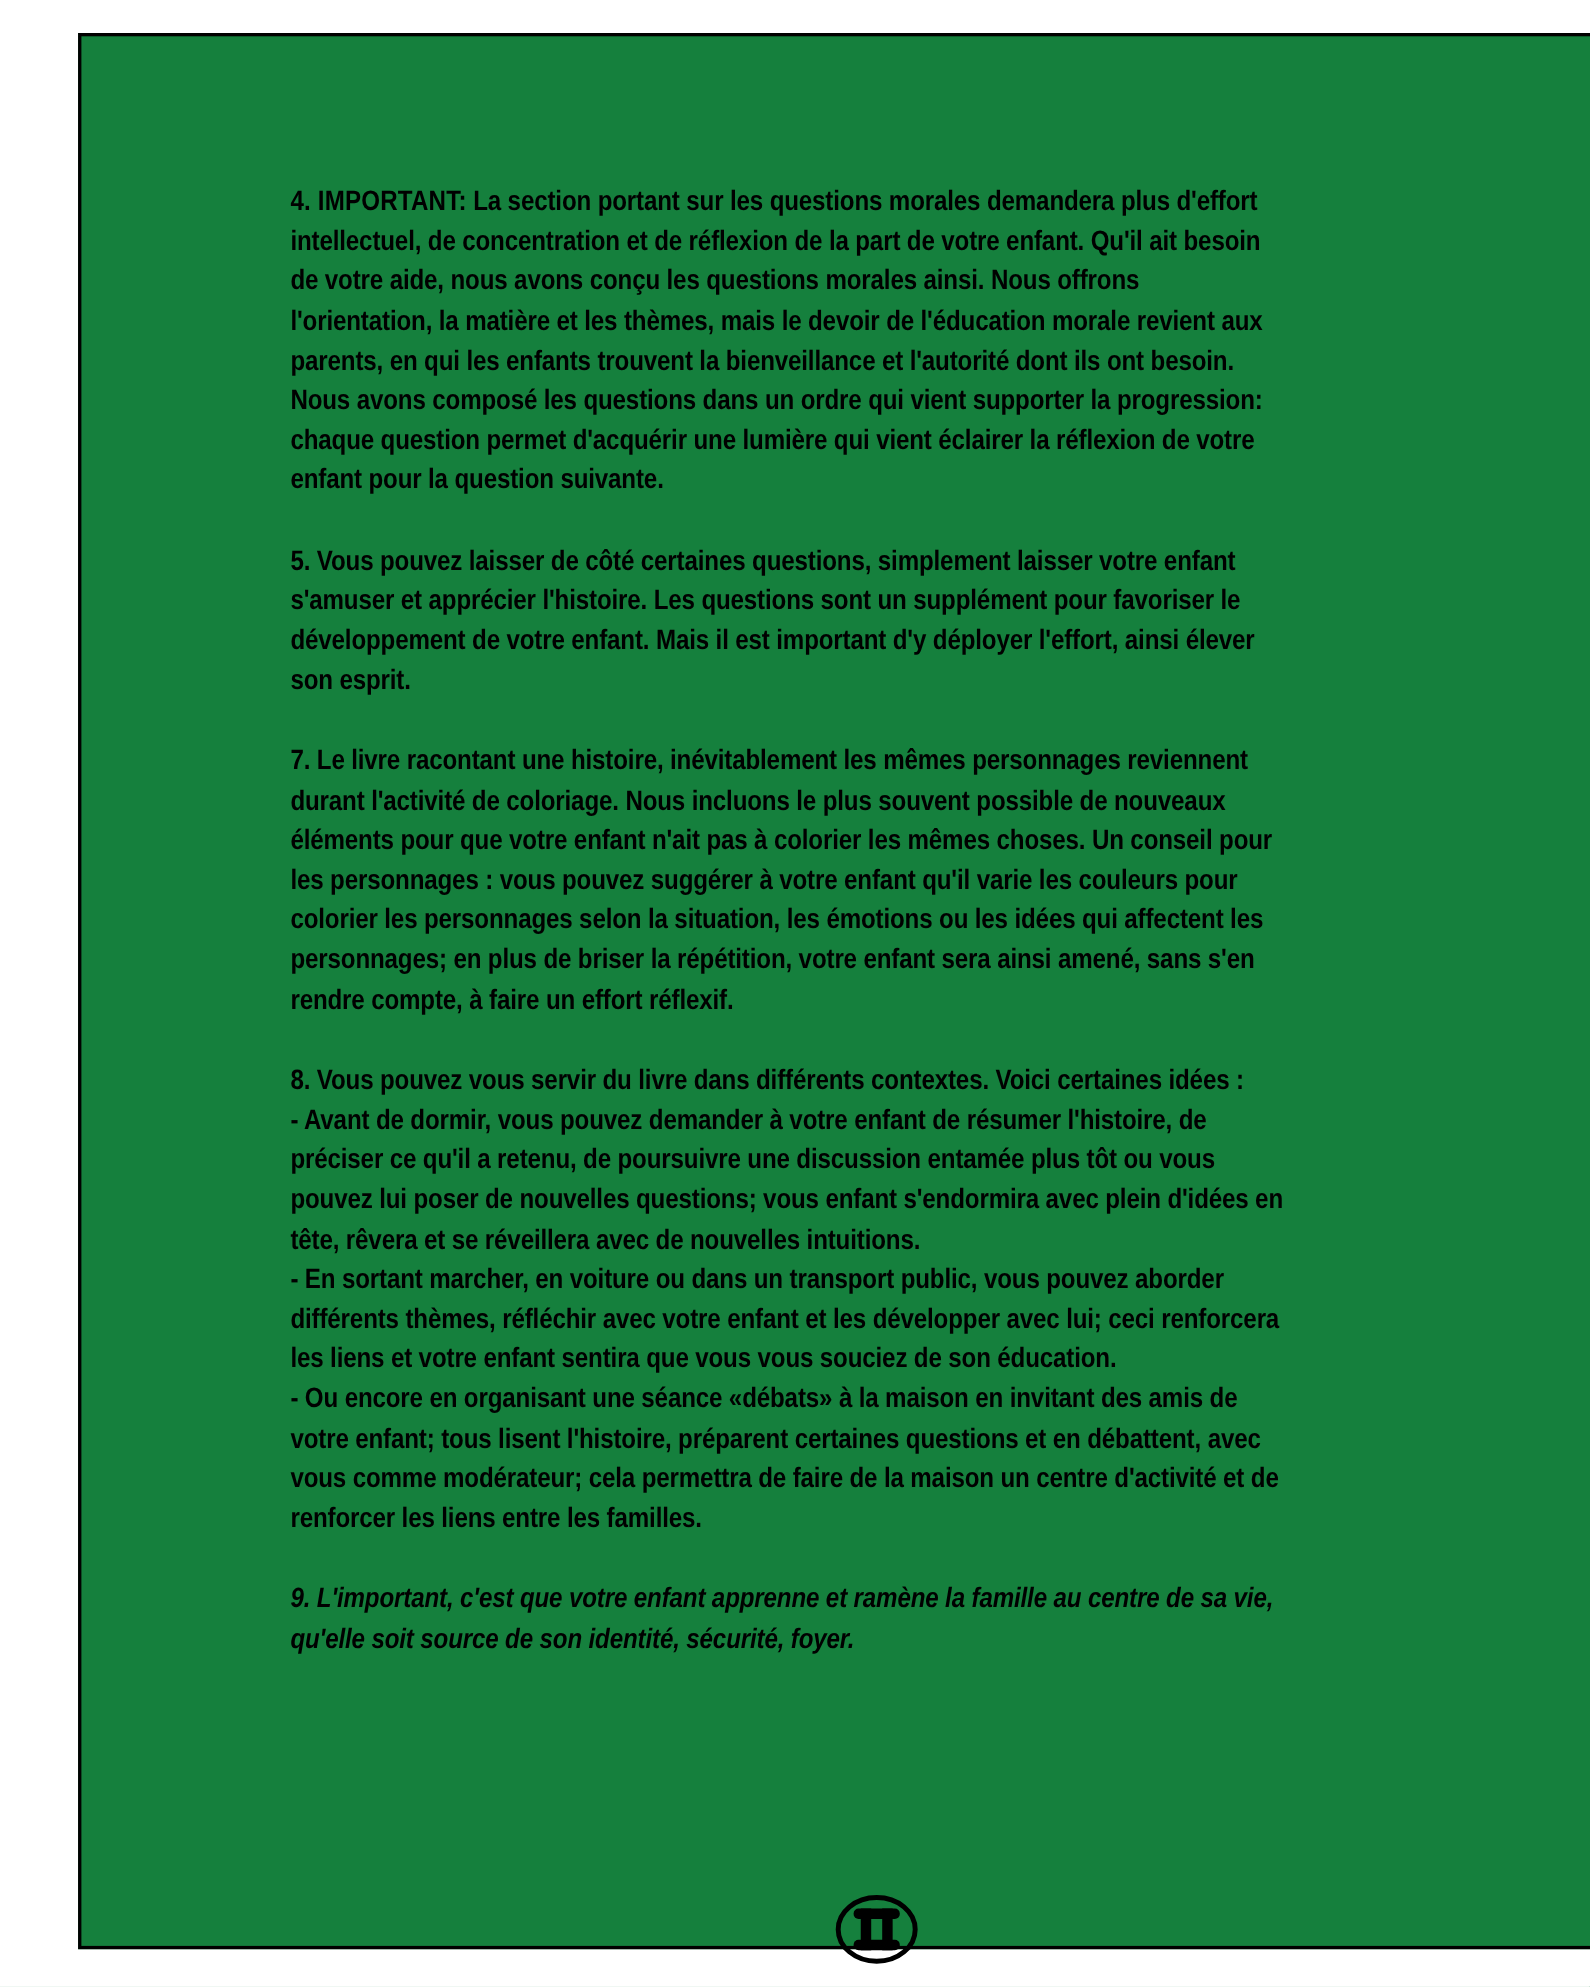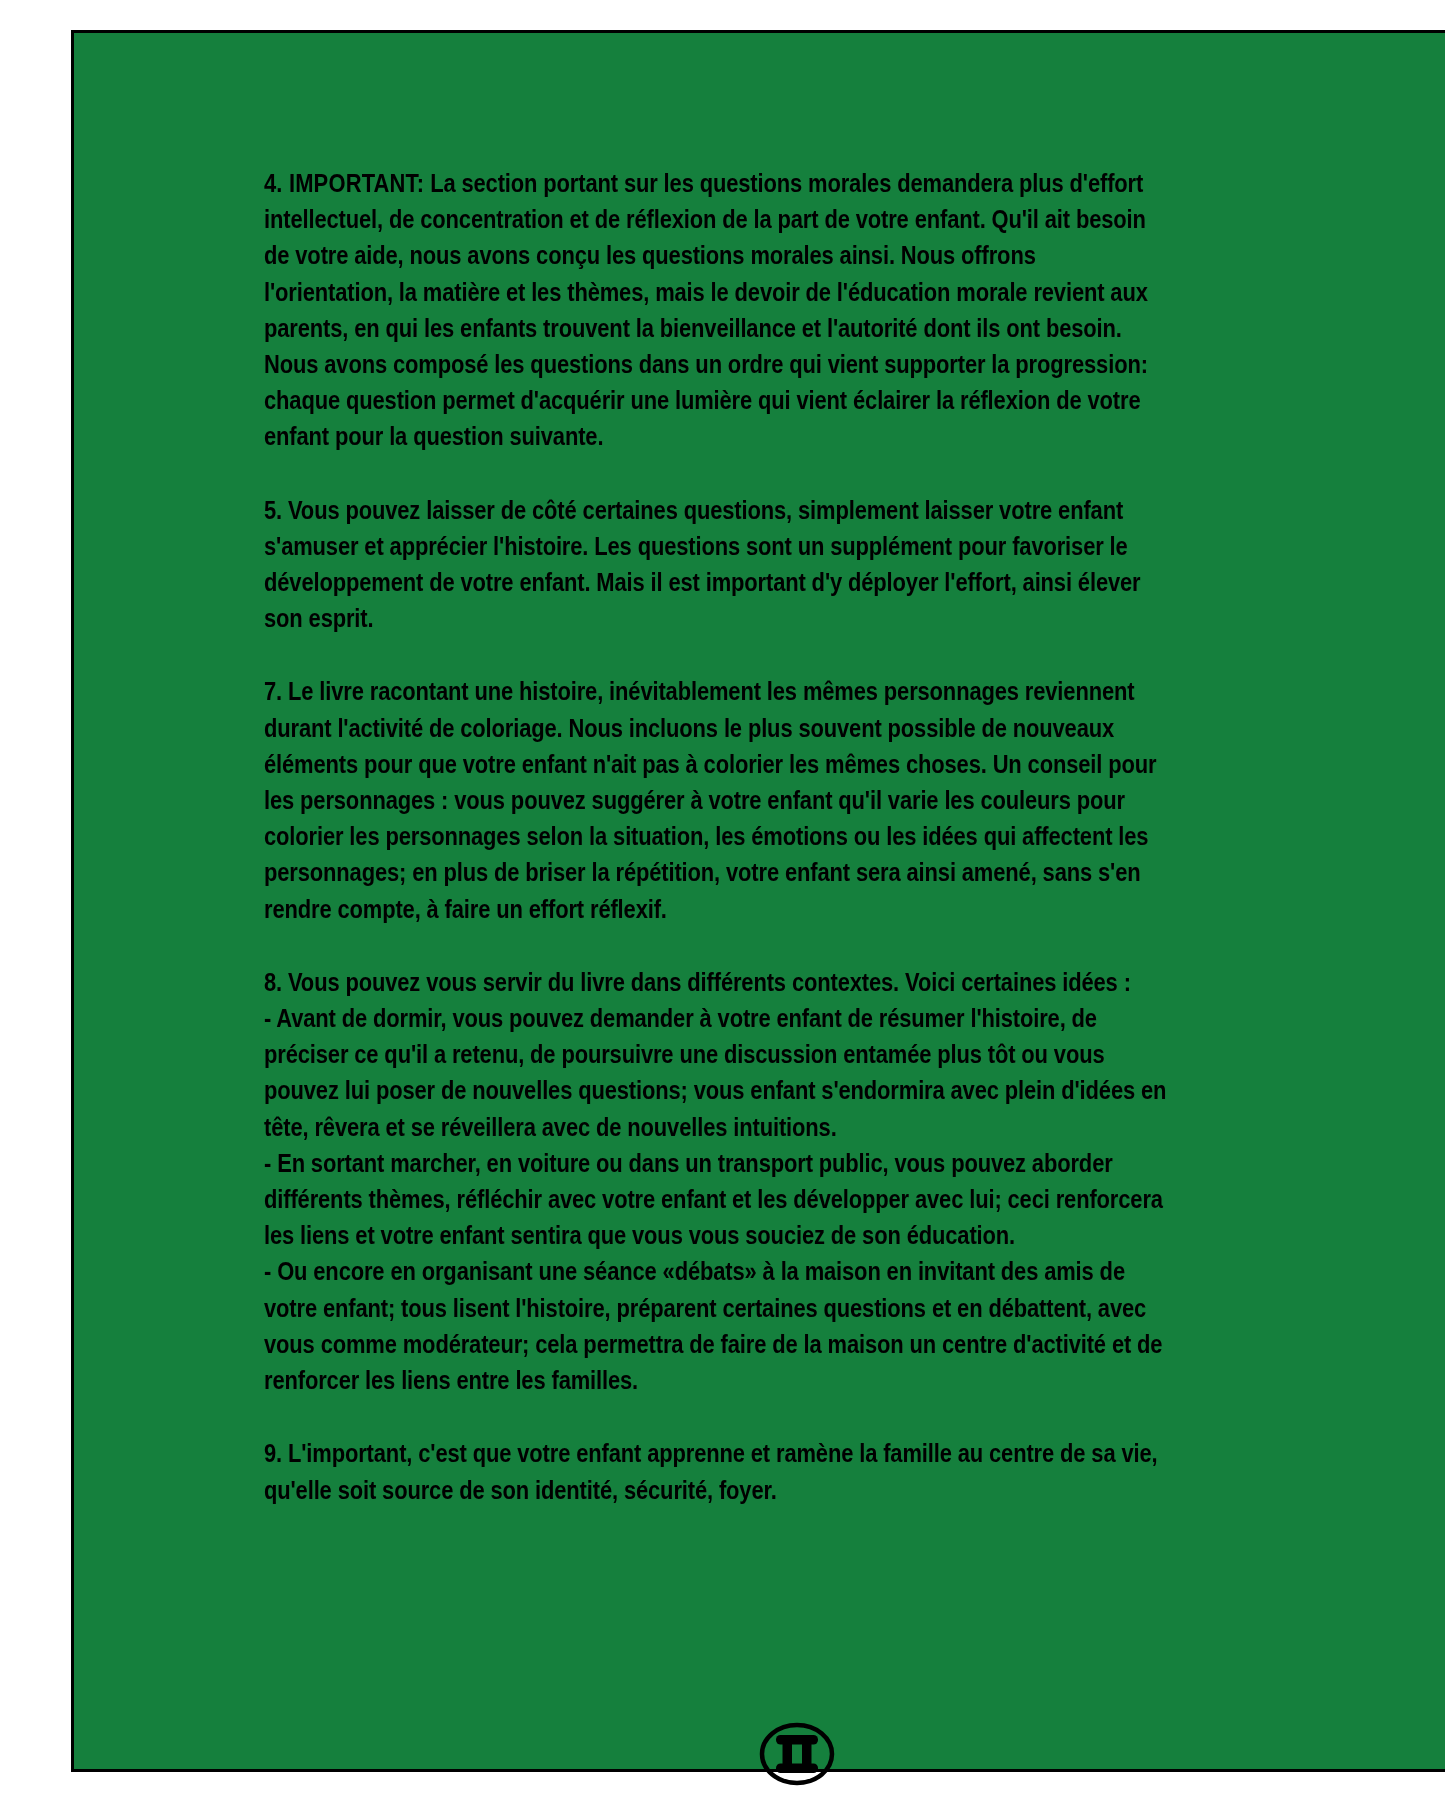--- a/index.html
+++ b/index.html
@@ -55,7 +55,7 @@
     transform-origin: left top;
     -webkit-font-smoothing: antialiased;
   }
-  .para:last-child { margin-bottom: 0; }
+  .para:last-child { margin-bottom: 0; font-style: italic; }
 
   
   .squeeze {

